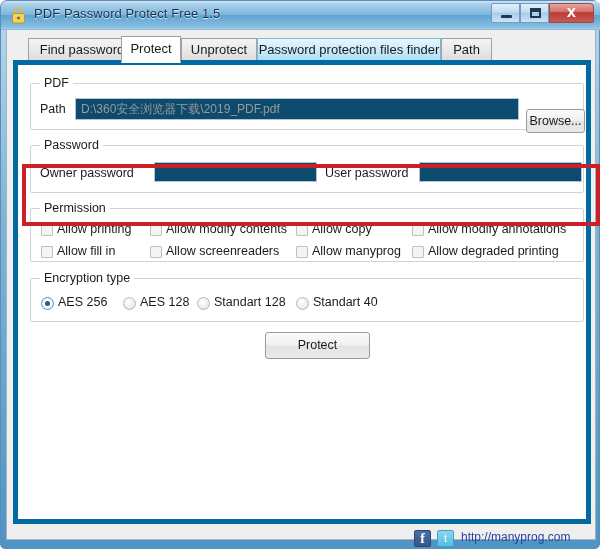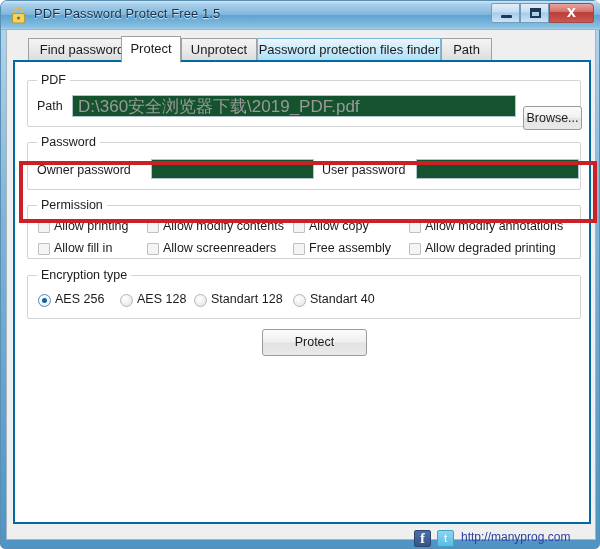--- a/index.html
+++ b/index.html
@@ -154,7 +154,7 @@
     height: 464px;
     box-sizing: border-box;
     background: #ffffff;
-    border: 2px solid #0369a1;
+    border: 5px solid #0369a1;
     text-decoration: underline;
   }
 

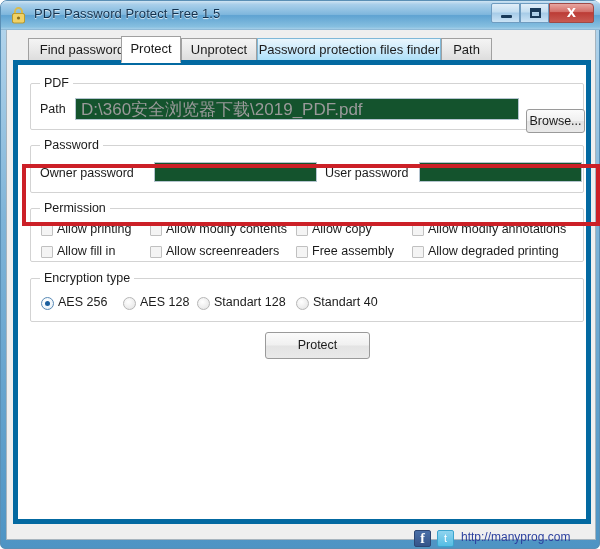--- a/index.html
+++ b/index.html
@@ -193,9 +193,9 @@
     position: absolute;
     box-sizing: border-box;
     border: 1px solid #b4c4cf;
-    background: #14532d;
+    background: #0c4a6e;
     font-family: "Liberation Sans", sans-serif;
-    font-size: 17px;
+    font-size: 12px;
     color: #9a9a9a;
     padding: 0 5px;
     outline: none;

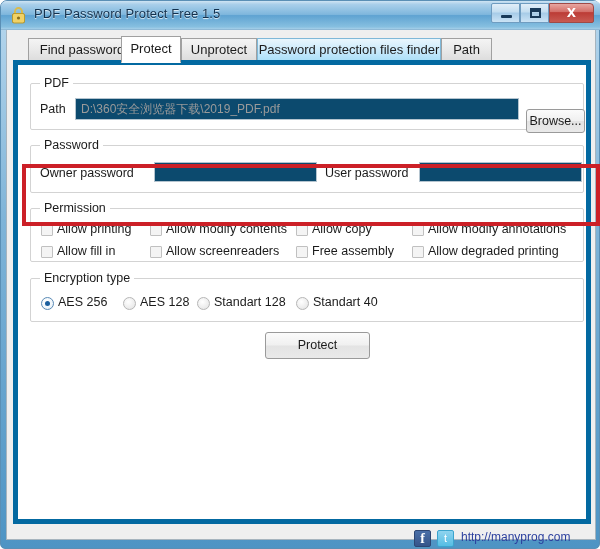--- a/index.html
+++ b/index.html
@@ -457,7 +457,7 @@
         </div>
         <div class="cbitem" style="left:265px; top:35px;">
           <span class="cbbox"></span>
-          <span class="cblabel">Free assembly</span>
+          <span class="cblabel">Allow manyprog</span>
         </div>
         <div class="cbitem" style="left:381px; top:35px;">
           <span class="cbbox"></span>

